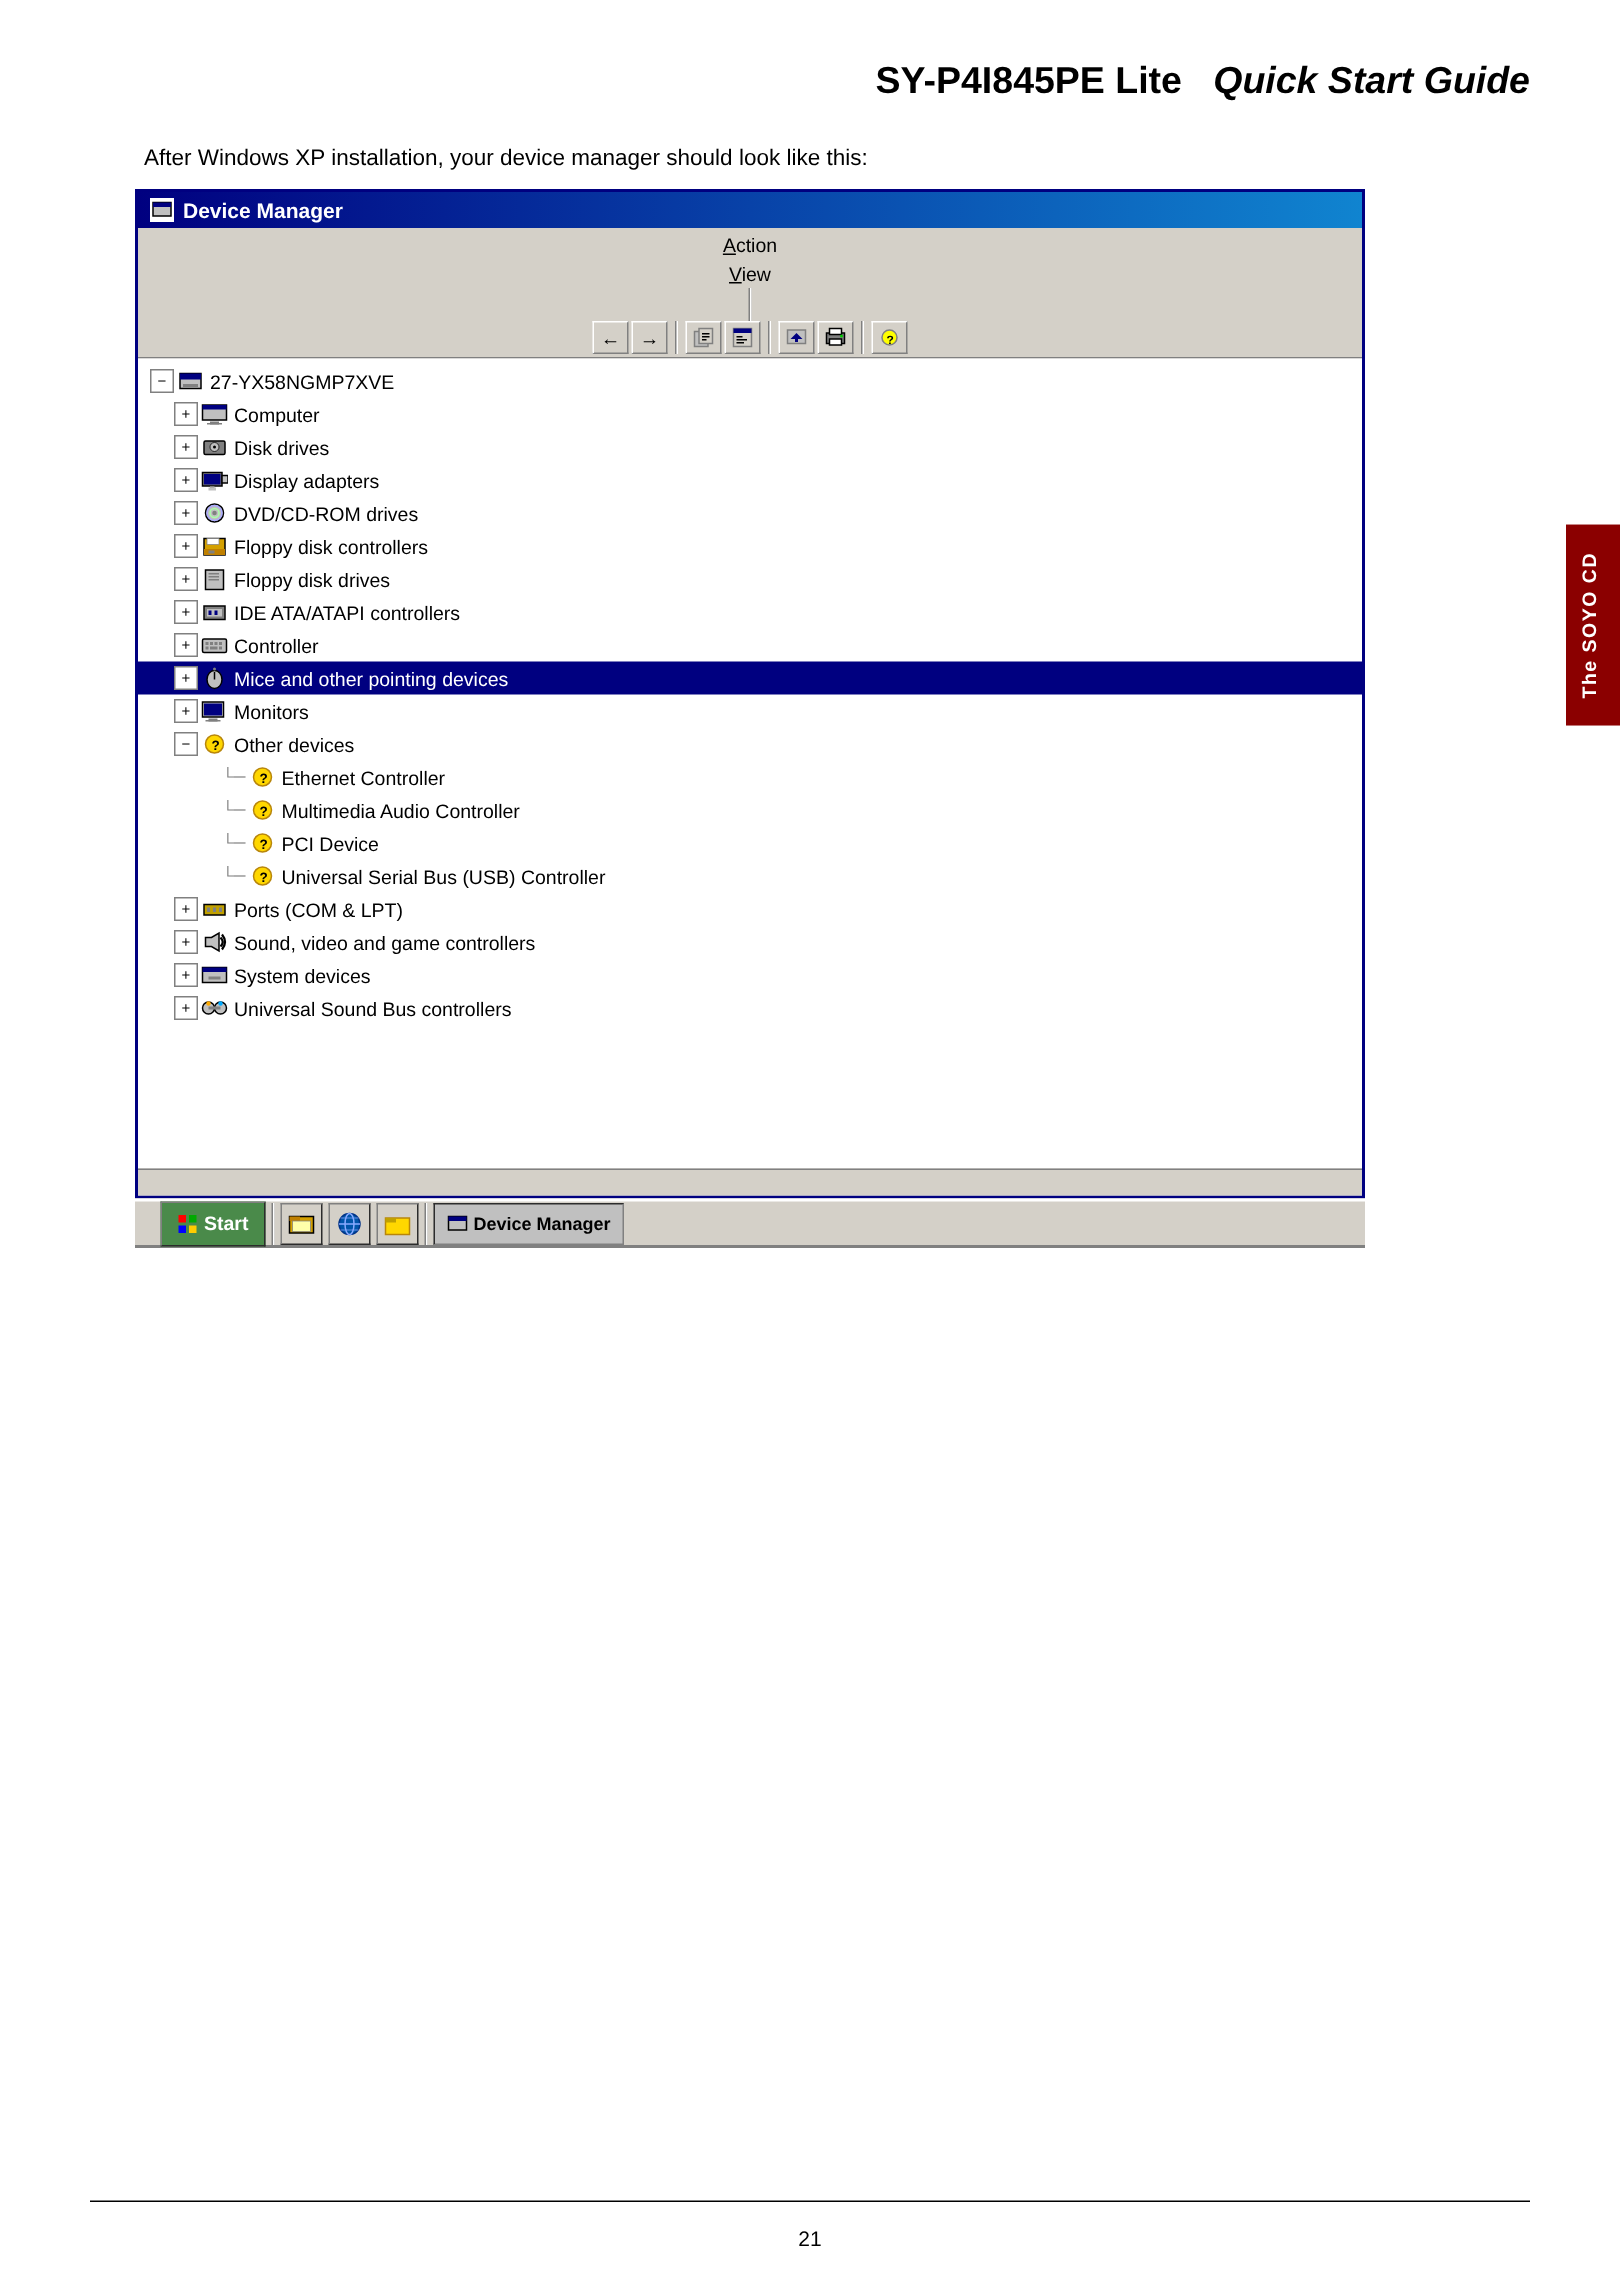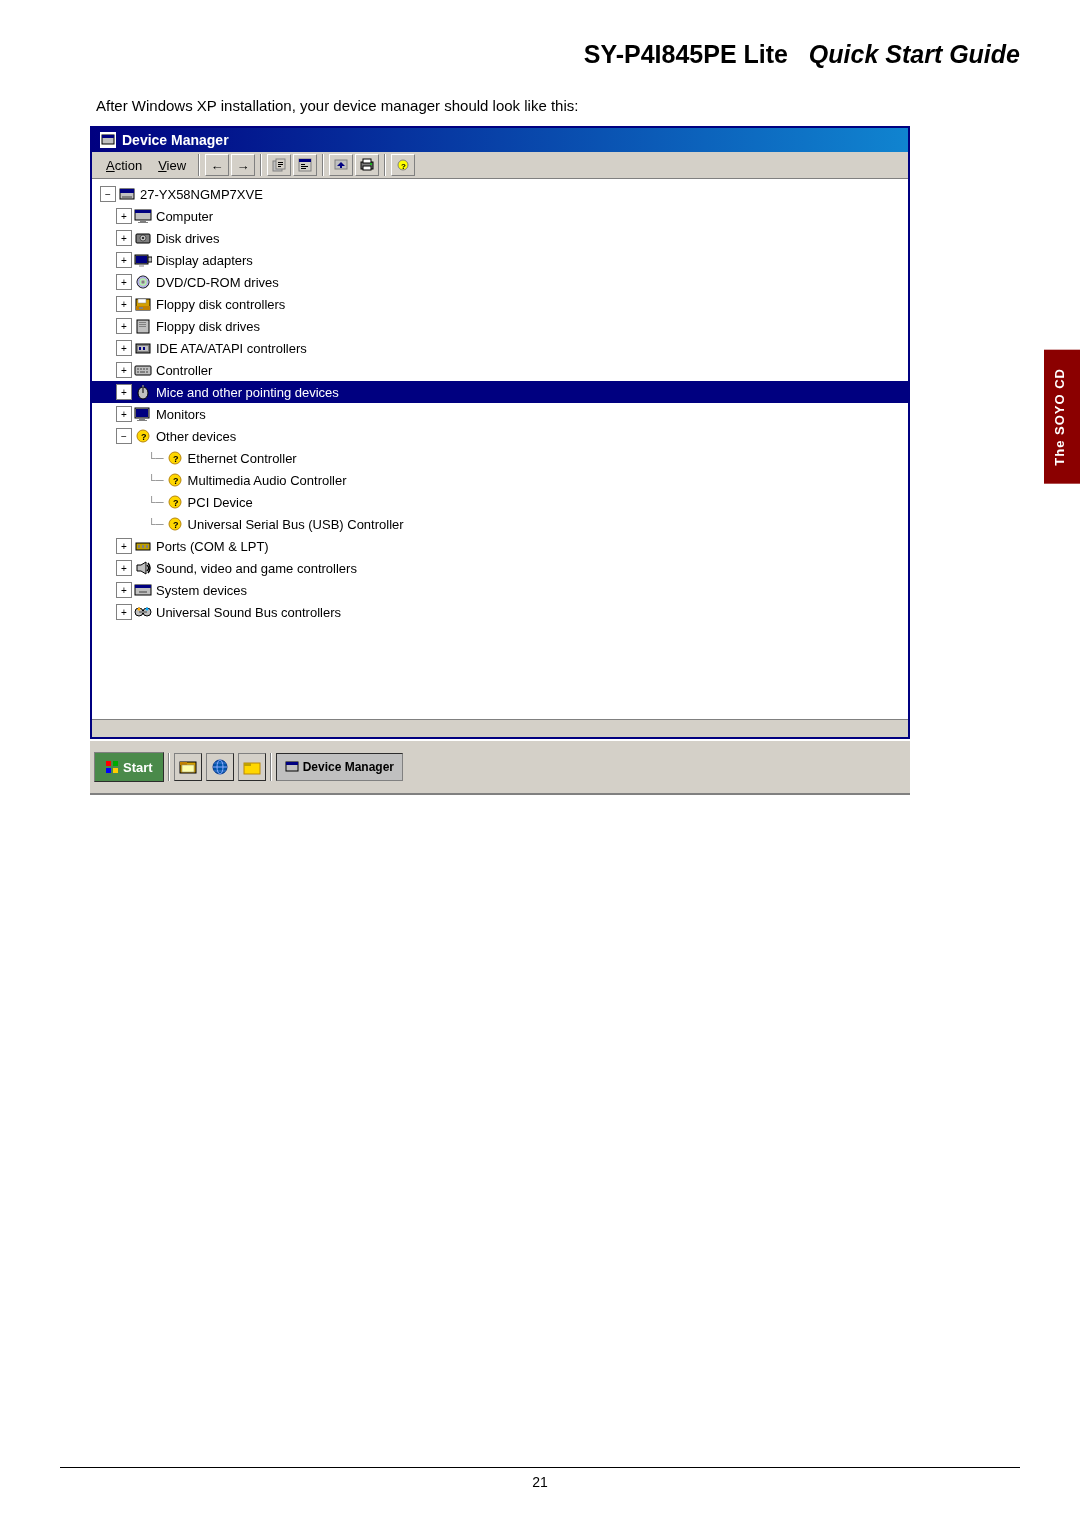--- a/index.html
+++ b/index.html
@@ -103,6 +103,7 @@
       display: flex;
       align-items: center;
       gap: 0;
+      flex-direction: column;
     }
 
     .dm-menu-item {

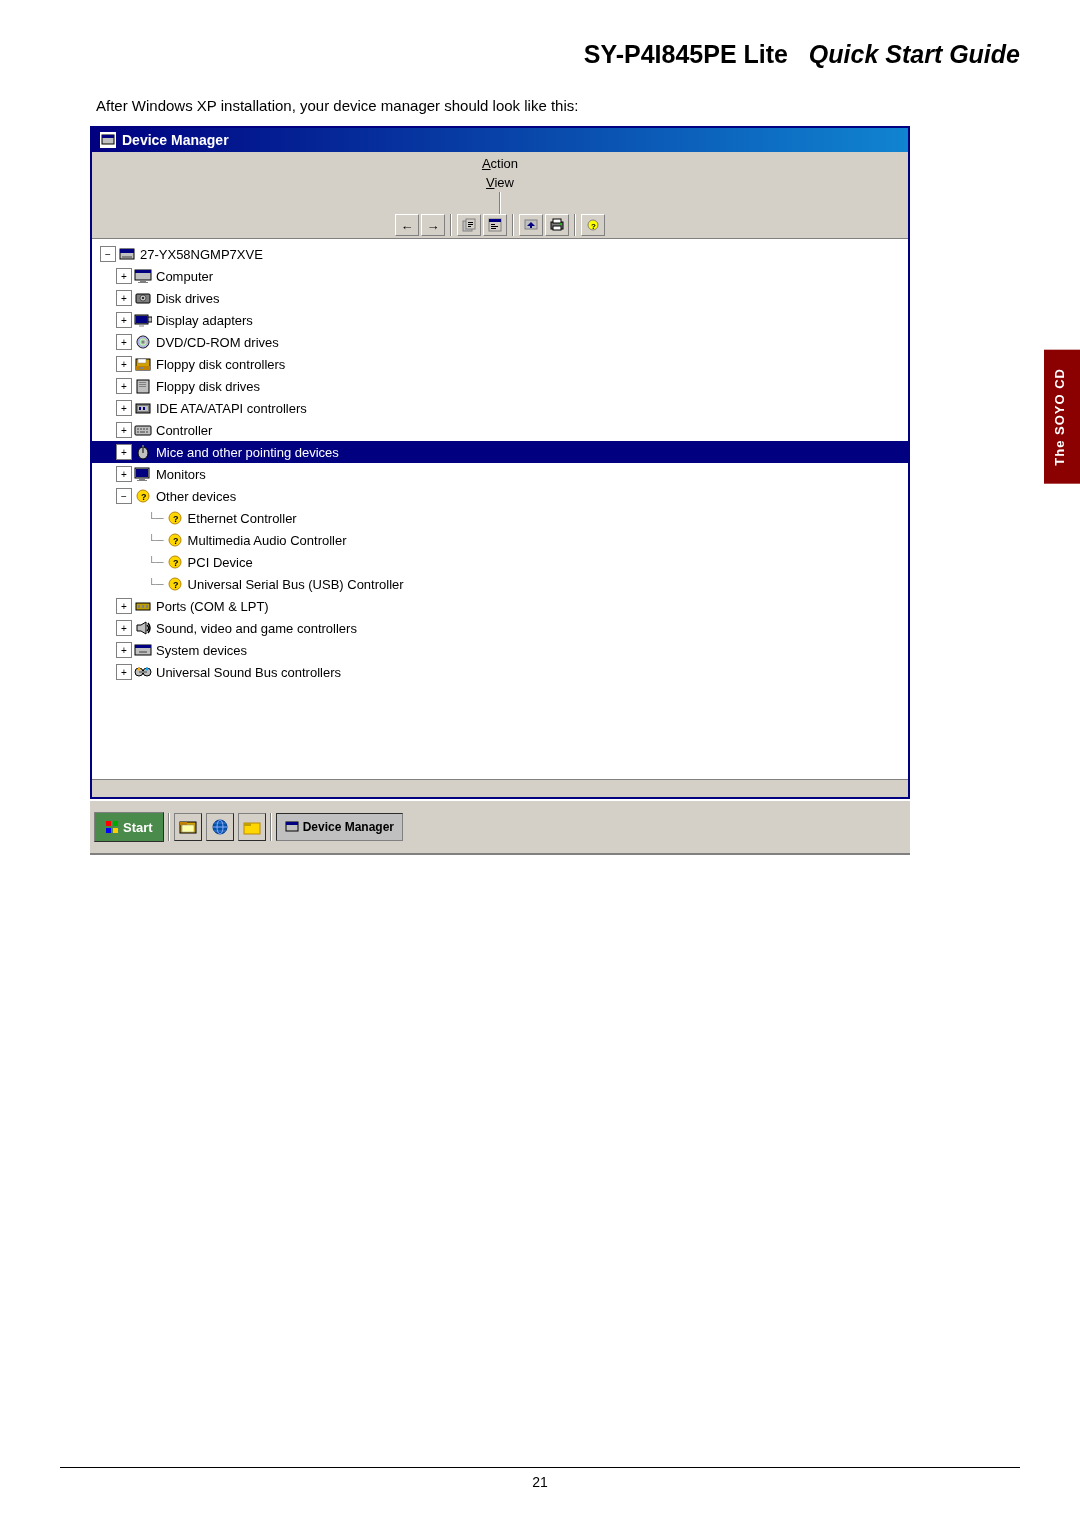--- a/index.html
+++ b/index.html
@@ -204,14 +204,14 @@
     
     .taskbar {
       width: 820px;
-      height: 56px;
+      height: 33px;
       background: #d4d0c8;
       border-top: 2px solid #fff;
       border-bottom: 2px solid #808080;
       display: flex;
       align-items: center;
       gap: 4px;
-      padding: 2px 4px;
+      padding: 2px 17px;
       margin-left: 30px;
       align-self: flex-start;
     }

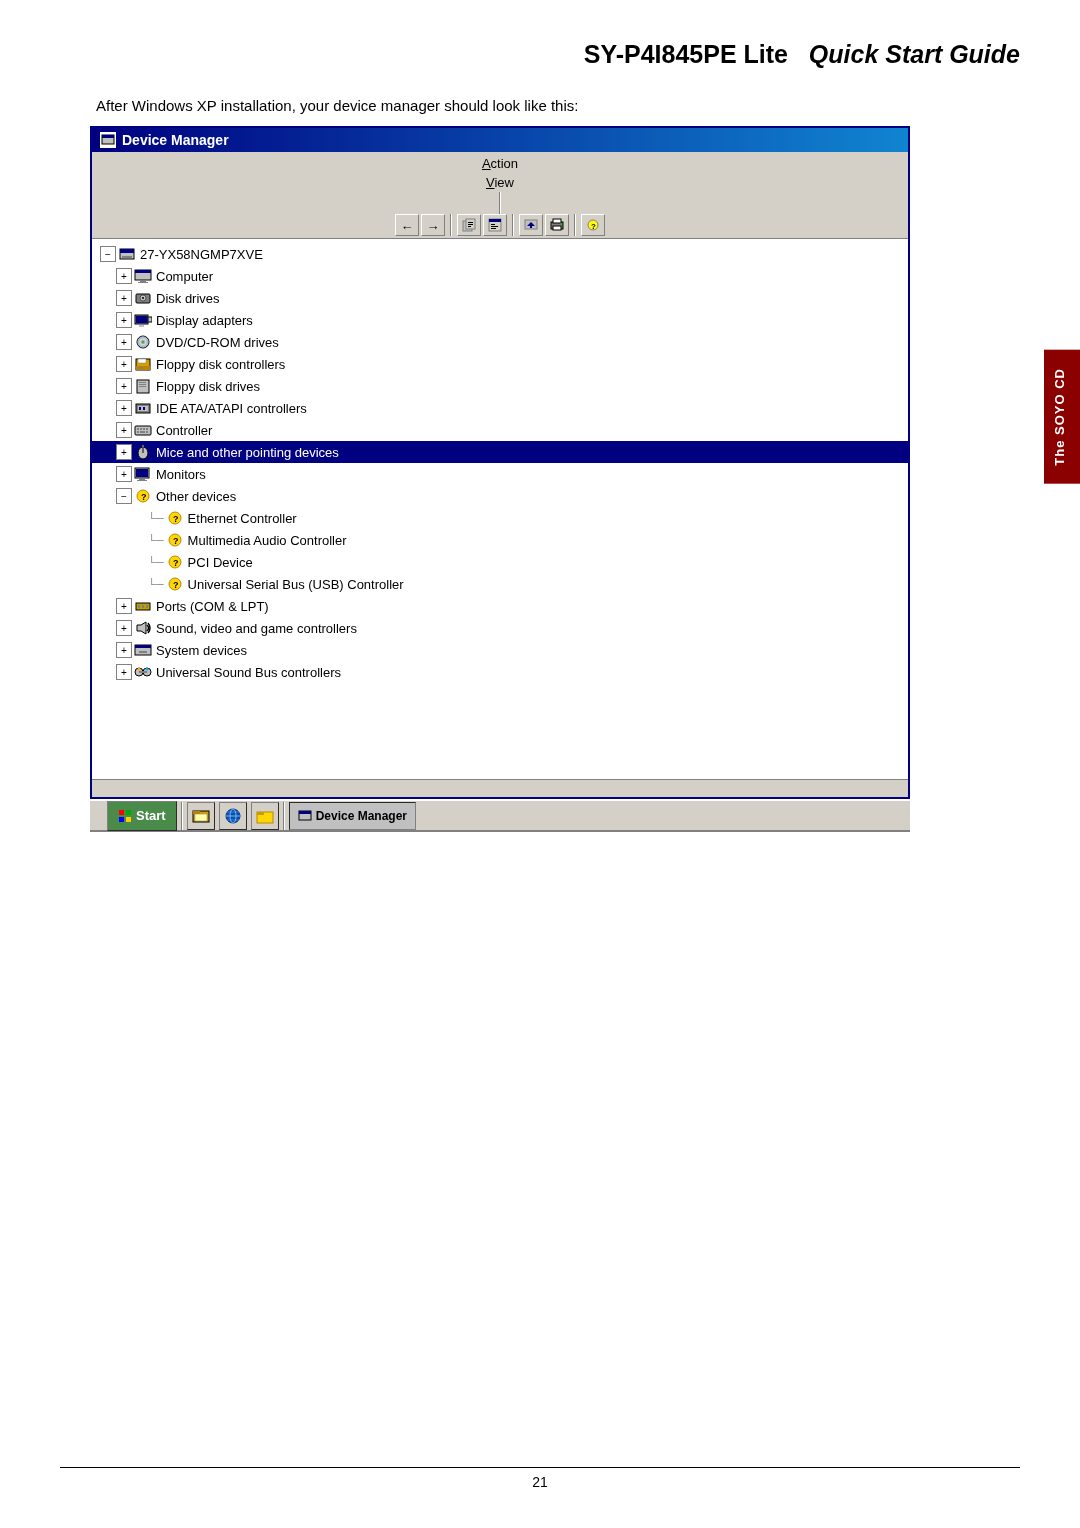--- a/index.html
+++ b/index.html
@@ -265,7 +265,7 @@
     
     .page-number {
       position: absolute;
-      bottom: 38px;
+      bottom: 28px;
       left: 50%;
       transform: translateX(-50%);
       font-size: 14px;

